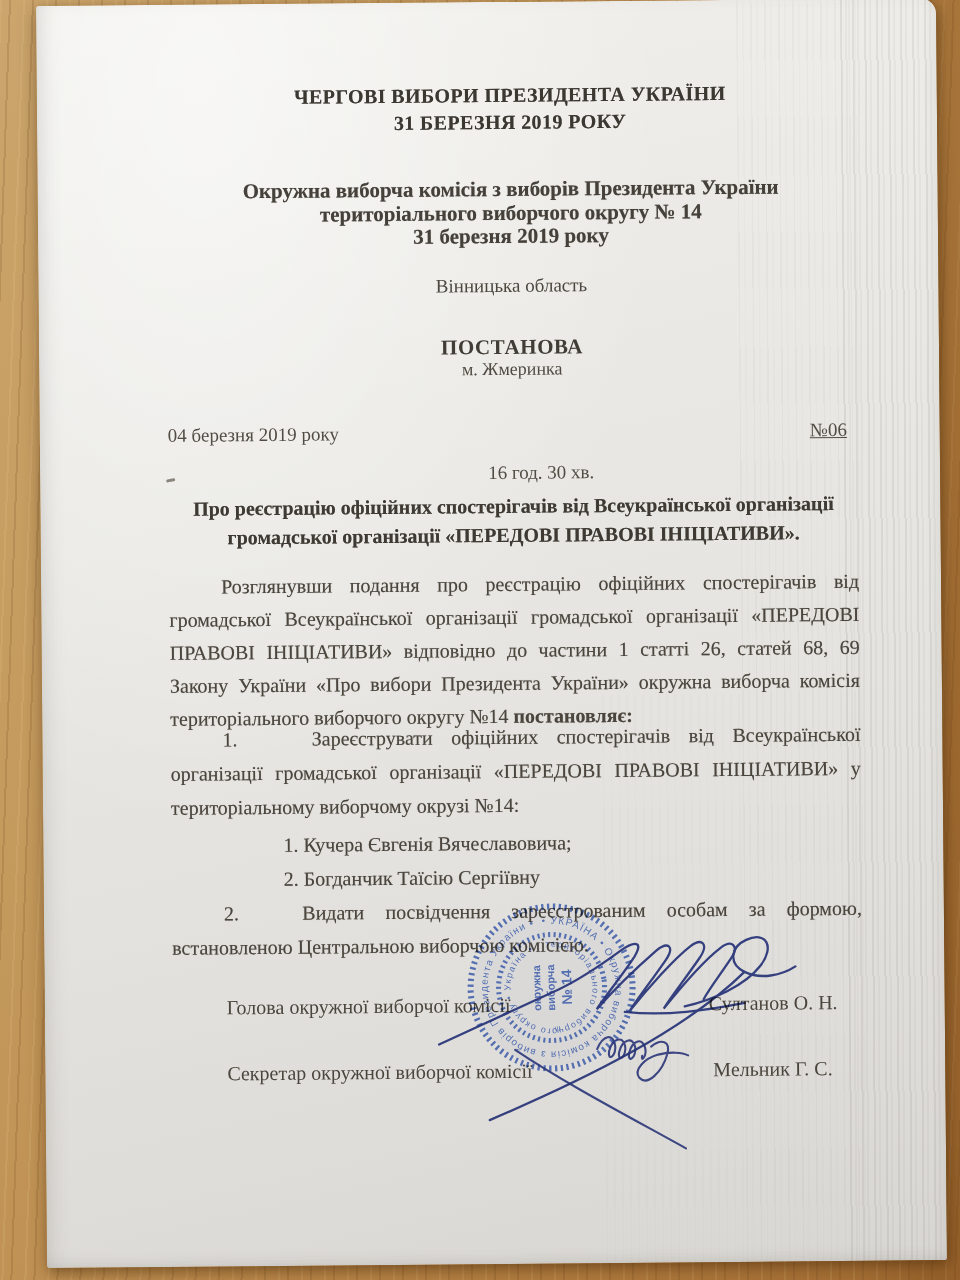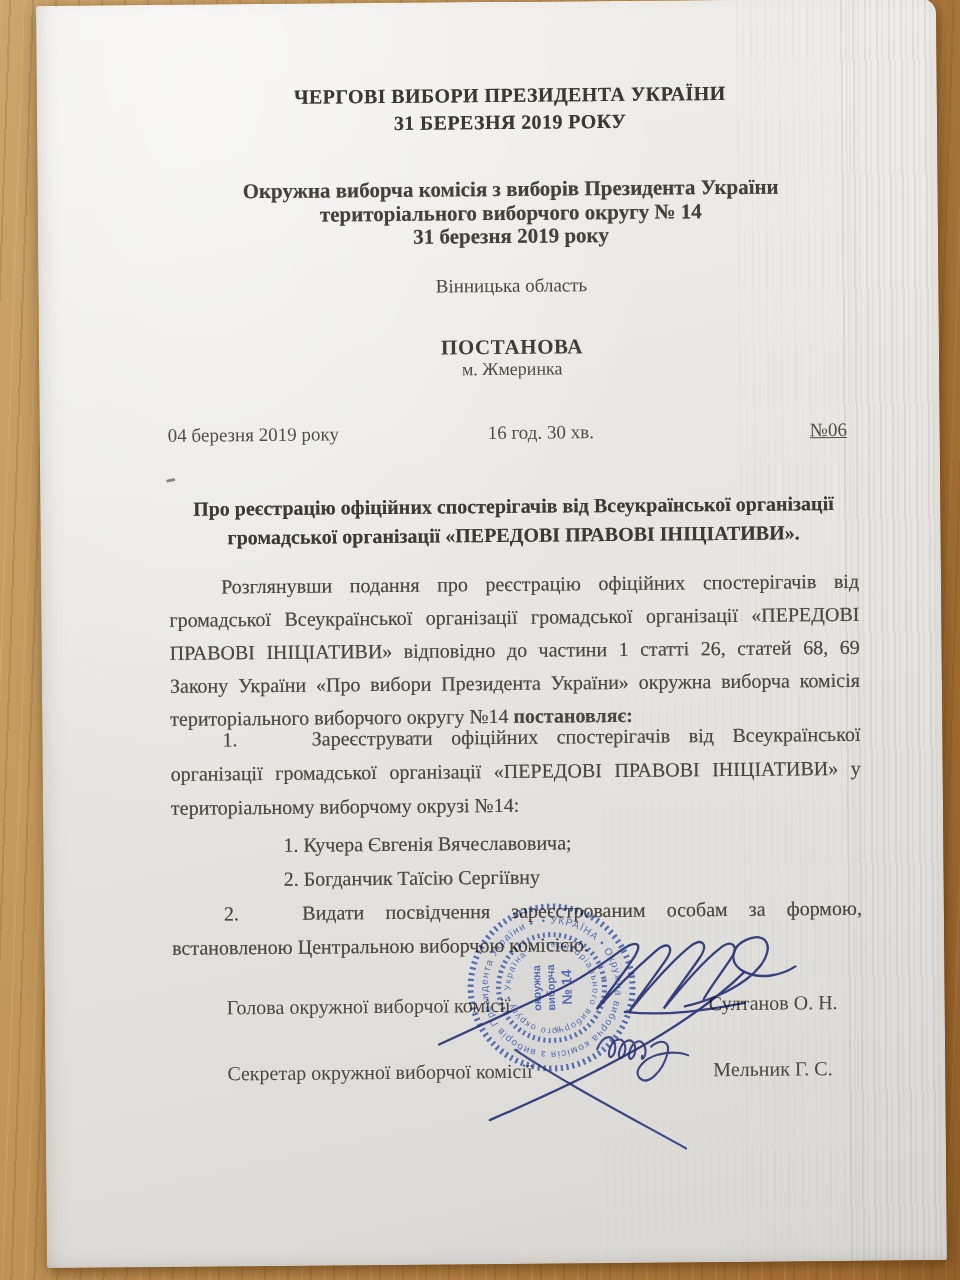--- a/index.html
+++ b/index.html
@@ -50,7 +50,7 @@
   .meta{top:420px;height:24px;font-size:19px;color:#514c44;}
   .meta span{position:absolute;top:0;white-space:nowrap;}
   .meta .m-date{left:0;}
-  .meta .m-time{left:320px;}
+  .meta .m-time{left:320px;margin-top:40px;}
   .meta .m-num{left:642px;text-decoration:underline;}
   .stray{position:absolute;left:126px;top:474px;width:9px;height:2.5px;background:#6f6a61;transform:rotate(-10deg);border-radius:2px;opacity:.8;}
   .subject{top:490px;font-size:20px;line-height:29px;font-weight:bold;color:#3e3a33;text-shadow:0 0 .6px rgba(55,50,45,.5);}

